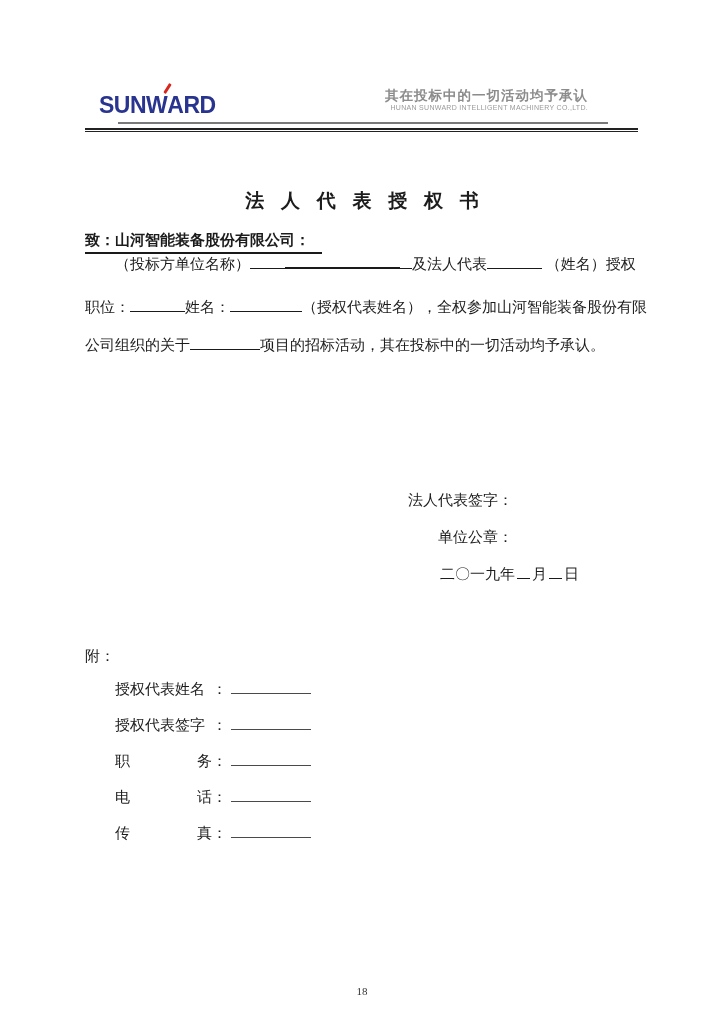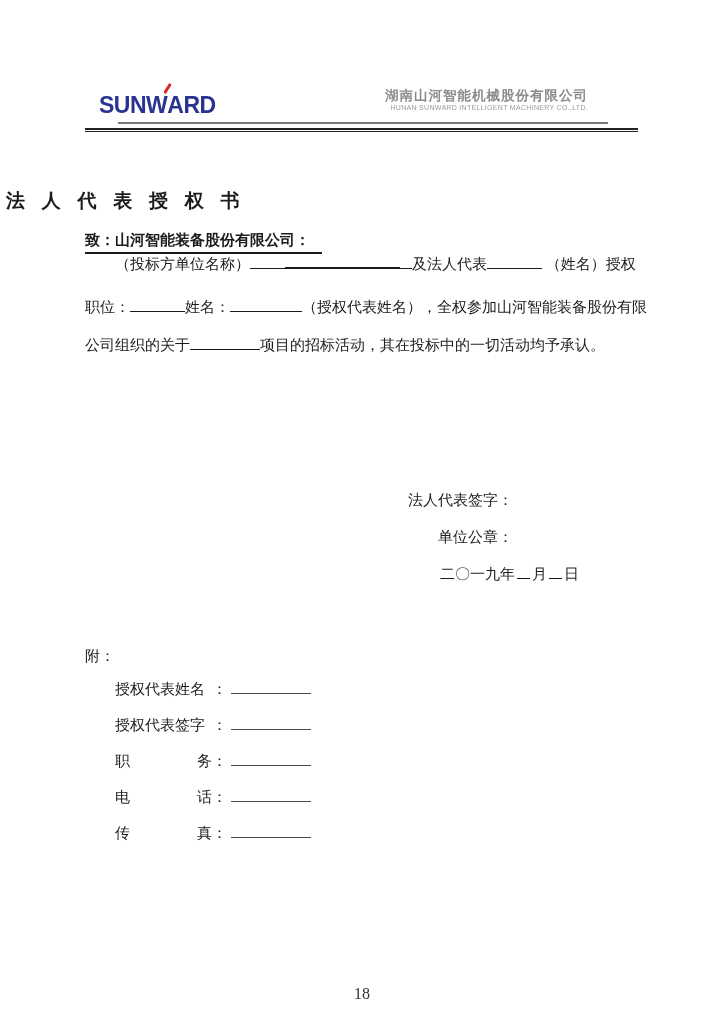--- a/index.html
+++ b/index.html
@@ -79,7 +79,7 @@
   <div class="logo"><span>SUN</span><span class="w-wrap"><span class="w-accent"></span><span>W</span></span><span>ARD</span></div>
 
   <div class="company">
-    <div class="company-cn">湖南山河智能机械股份有限公司</div>
+    <div class="company-cn">其在投标中的一切活动均予承认</div>
     <div class="company-en">HUNAN SUNWARD INTELLIGENT MACHINERY CO.,LTD.</div>
   </div>
 

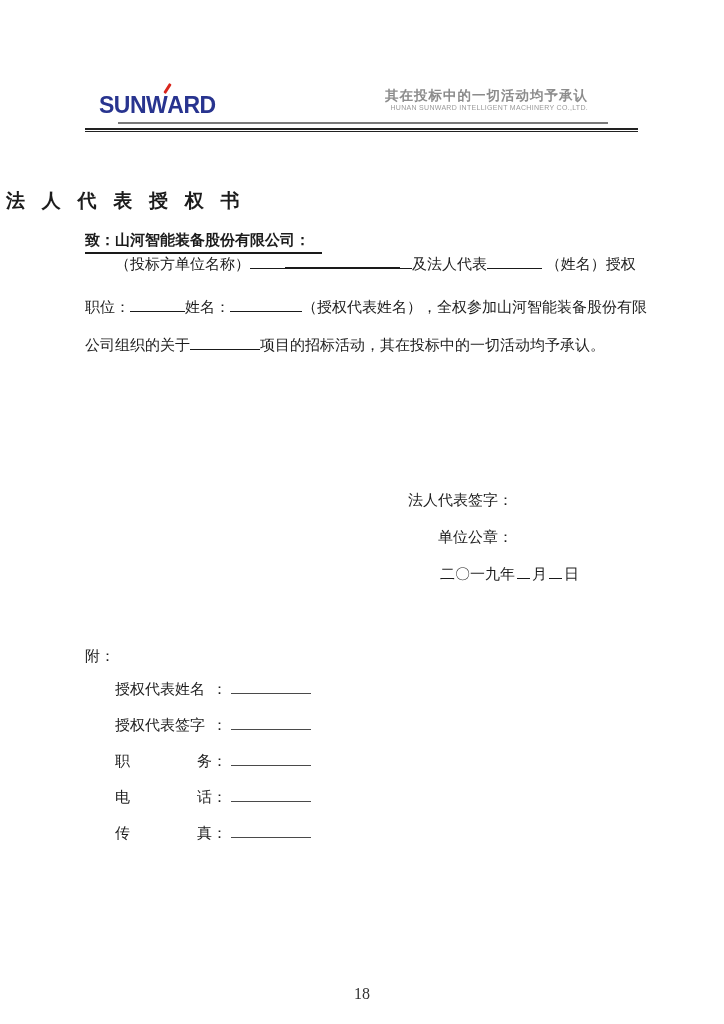--- a/index.html
+++ b/index.html
@@ -38,7 +38,7 @@
   
   .attach-heading{position:absolute;left:85px;top:104px;font-size:15.5px;font-weight:bold;}
   .main-title{
-    position:absolute;left:0;top:147px;width:724px;
+    position:absolute;left:0;top:147px;width:724px;text-align:center;
     font-size:19px;font-weight:bold;letter-spacing:6px;text-indent:6px;
   }
   

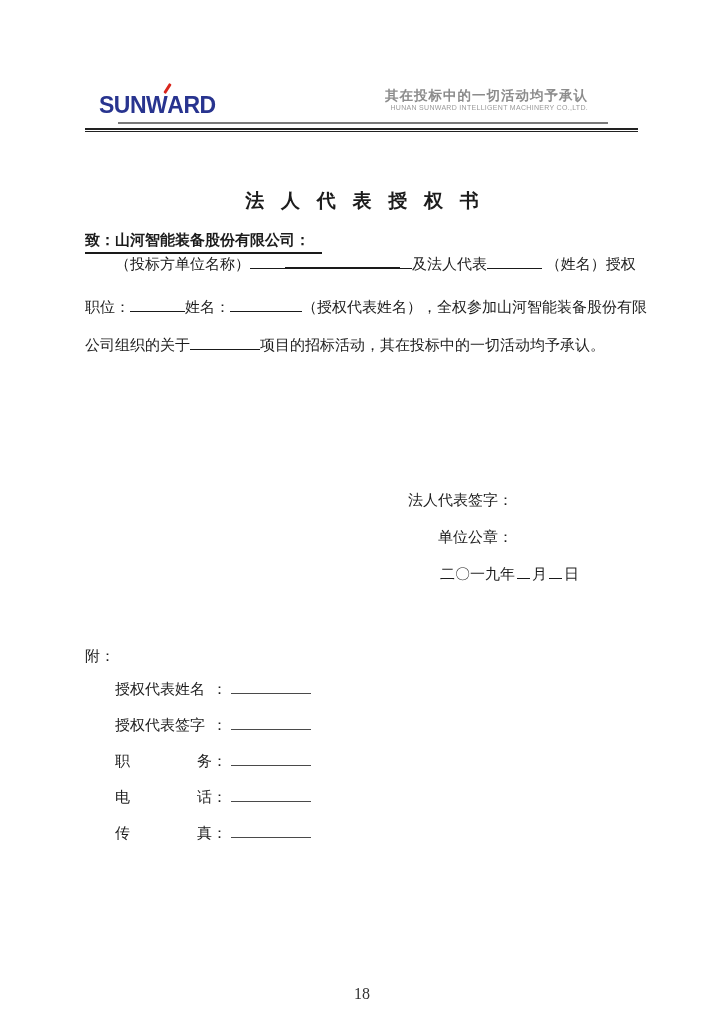--- a/index.html
+++ b/index.html
@@ -69,7 +69,7 @@
   .fld{display:inline-flex;justify-content:space-between;width:97px;vertical-align:baseline;align-items:center;}
   .blank80{width:80px;margin-left:4px;border-bottom-color:#4a4a4a;}
   
-  .page-num{position:absolute;left:0;top:944px;width:724px;text-align:center;font-size:16px;color:#333;}
+  .page-num{position:absolute;left:0;top:944px;width:724px;text-align:center;font-size:11px;color:#333;}
 </style>
 </head>
 <body>

